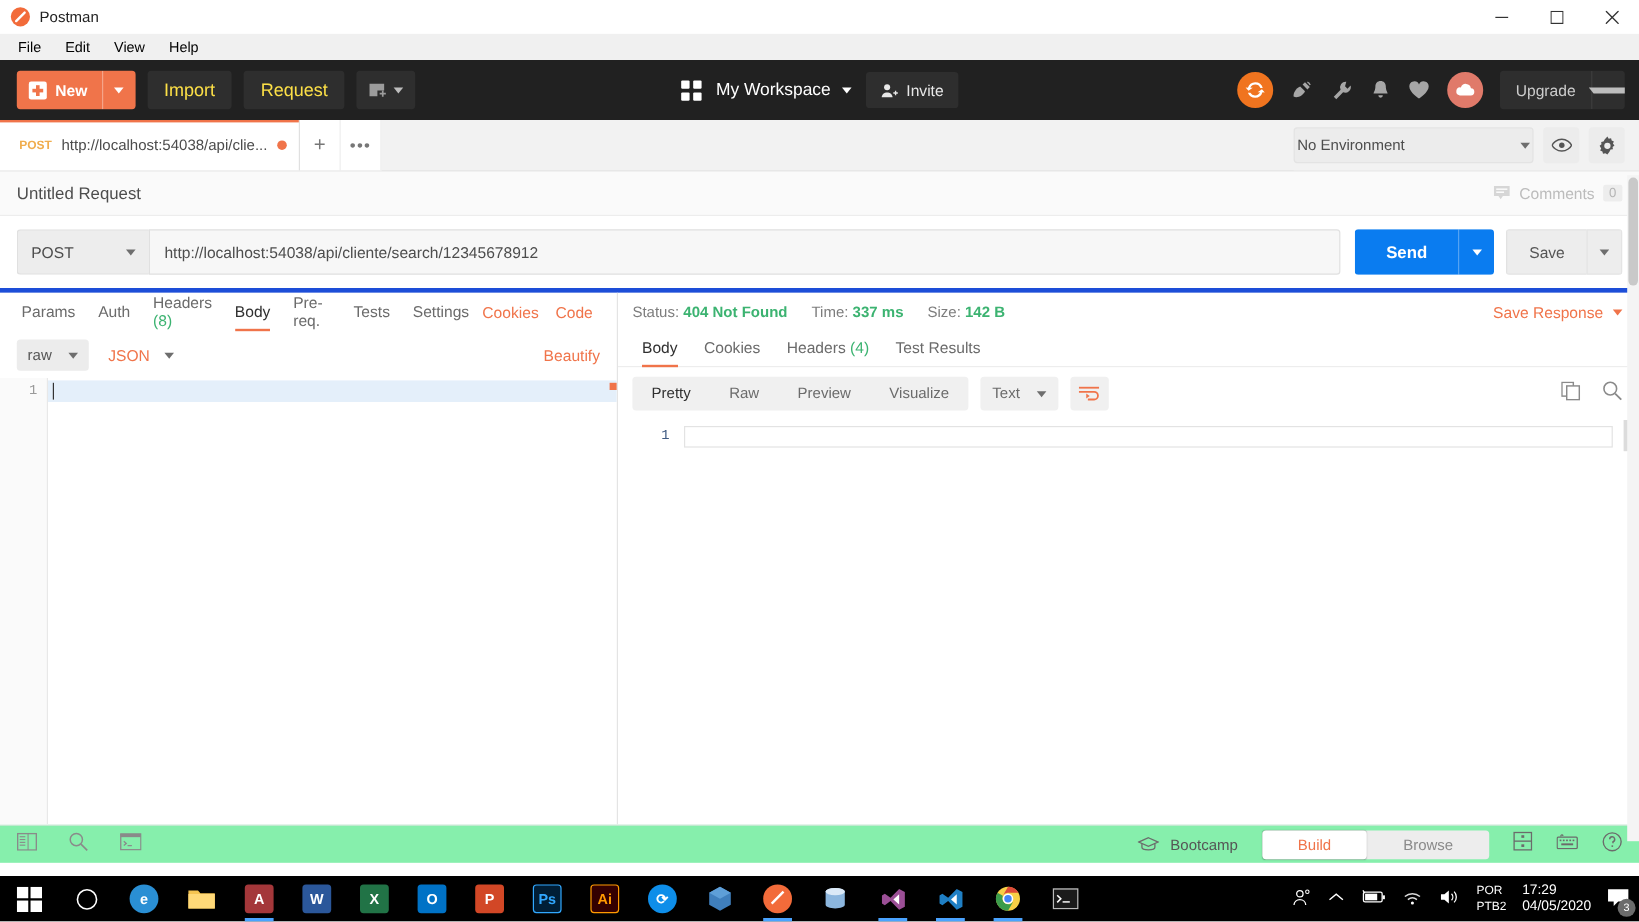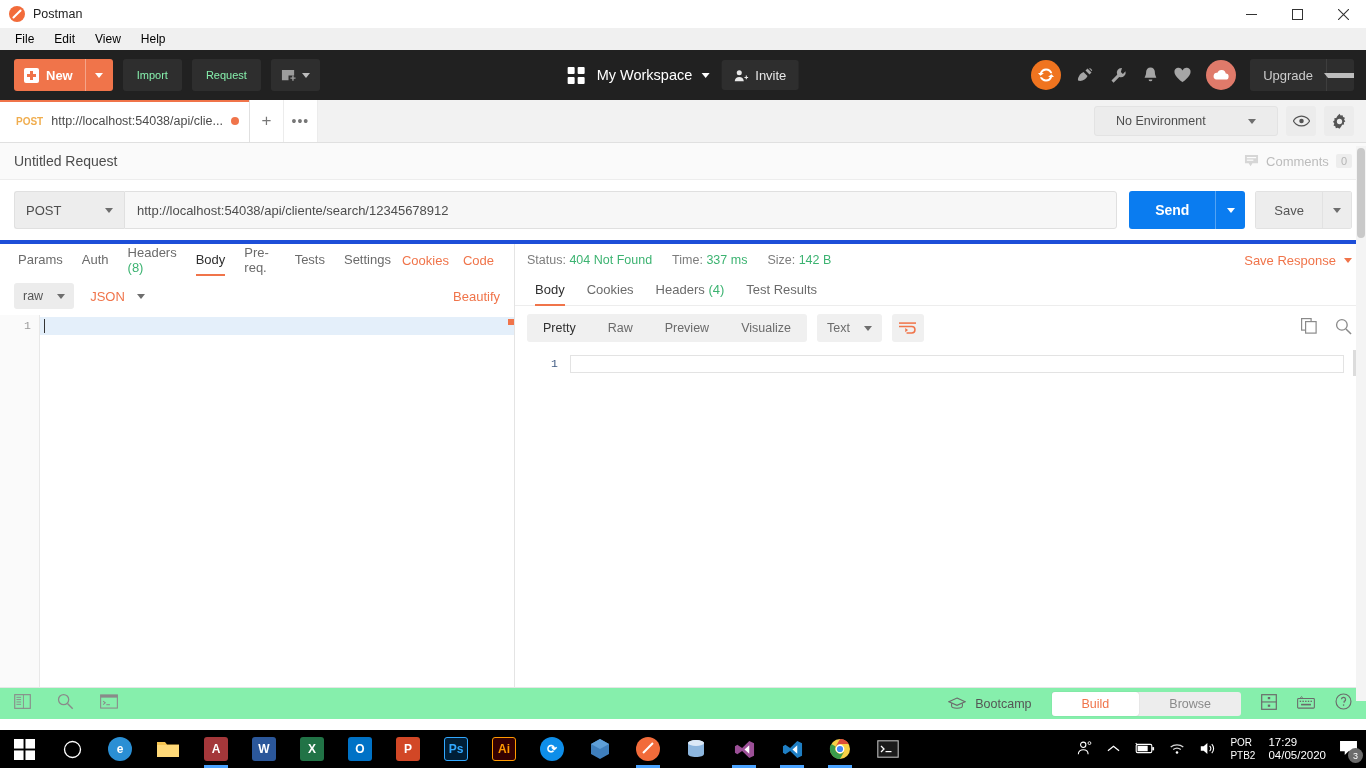--- a/index.html
+++ b/index.html
@@ -69,7 +69,7 @@
     border-left: 1px solid rgba(255,255,255,.35);
   }
   .nav-btn {
-    height: 32px; background: #2e2e2e; color: #86efac; font-size: 11px;
+    height: 32px; background: #2e2e2e; color: #fde047; font-size: 15px;
     display: flex; align-items: center; padding: 0 14px; border-radius: 3px;
     margin-left: 10px;
   }

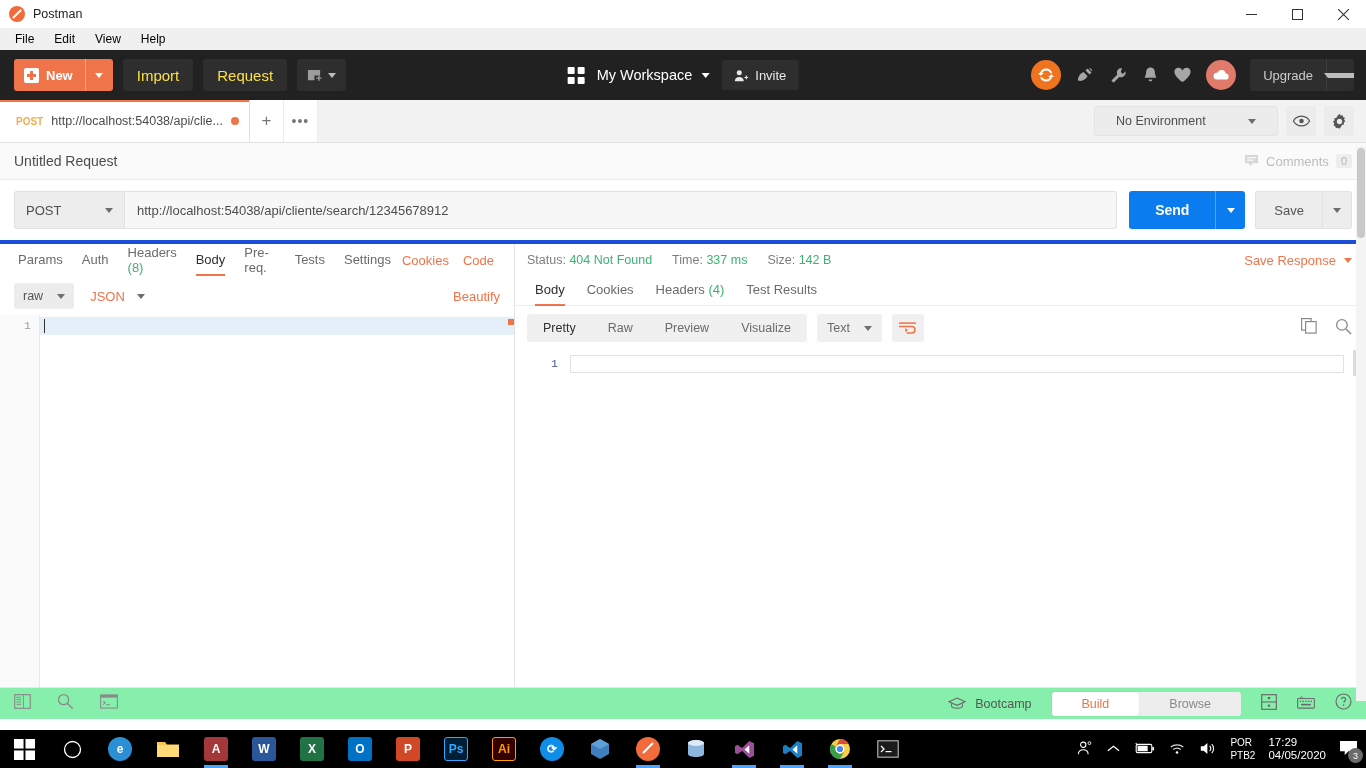--- a/index.html
+++ b/index.html
@@ -144,9 +144,9 @@
     padding-right: 12px; background: #f2f2f2;
   }
   .env-select {
-    width: 184px; height: 30px; background: #ececec; border: 1px solid #e3e3e3;
+    width: 200px; height: 30px; background: #ececec; border: 1px solid #e3e3e3;
     border-radius: 3px; display: flex; align-items: center; justify-content: space-between;
-    padding: 0 21px; color: #4d4d4d; font-size: 12.5px;
+    padding: 0 2px; color: #4d4d4d; font-size: 12.5px;
   }
   .env-icon-btn {
     width: 30px; height: 30px; background: #ececec; border-radius: 3px;

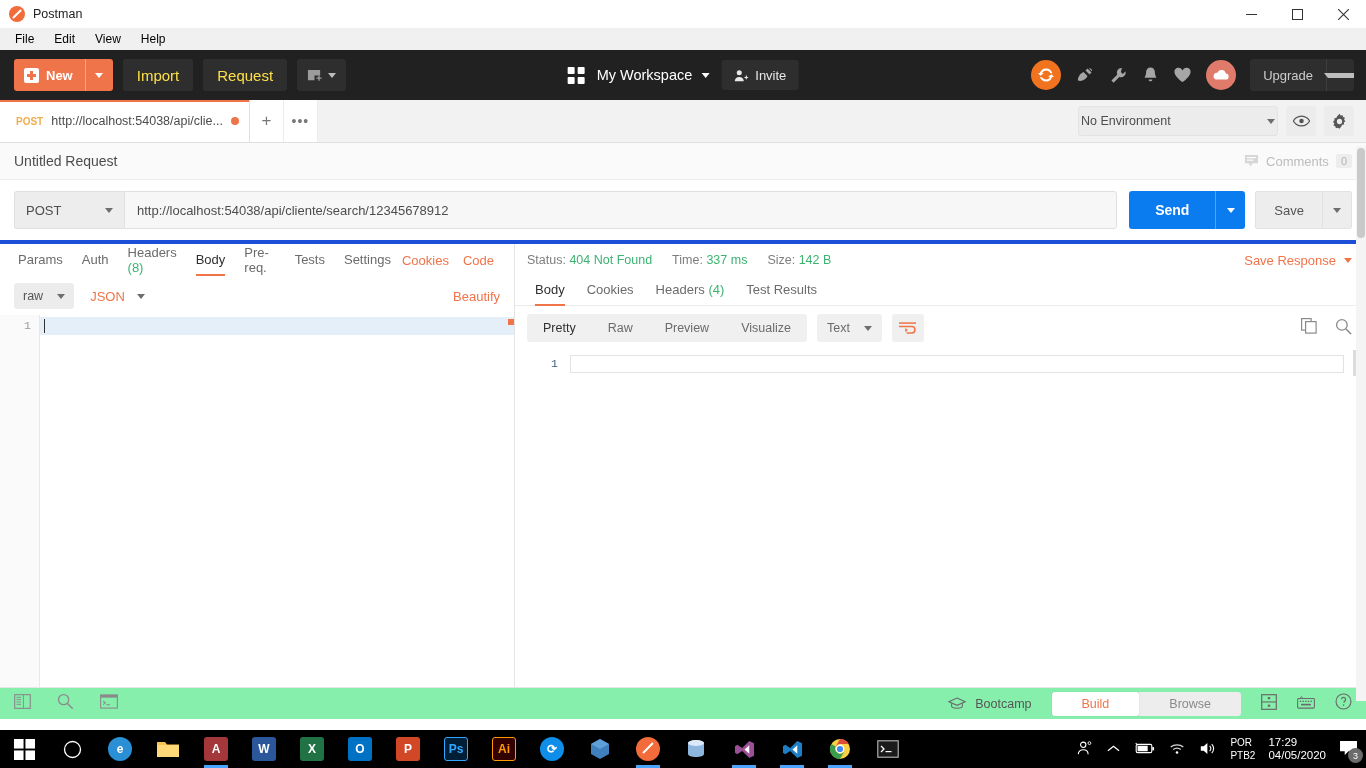--- a/index.html
+++ b/index.html
@@ -254,7 +254,7 @@
     height: 32px; display: flex; align-items: center; padding: 0 12px; gap: 20px;
     font-size: 12.5px; color: #7d7d7d; position: relative;
   }
-  .resp-status b { font-weight: normal; color: #3cb371; }
+  .resp-status b { font-weight: bold; color: #3cb371; }
   .save-response {
     position: absolute; right: 14px; color: #f0744a; font-size: 13px;
     display: flex; align-items: center; gap: 8px;

